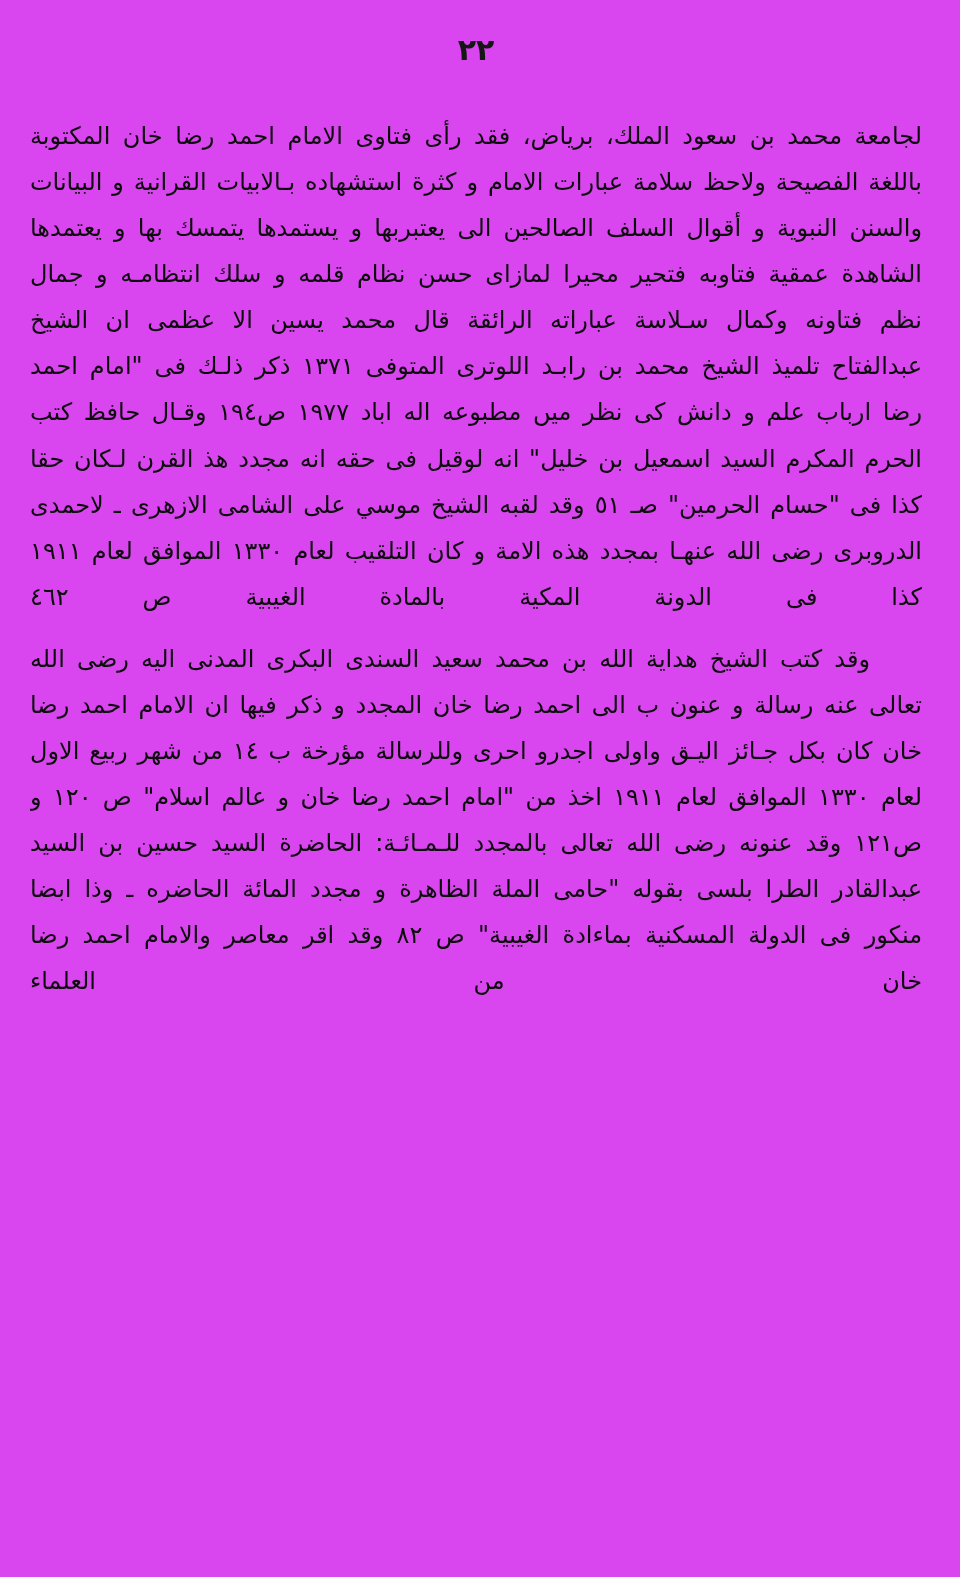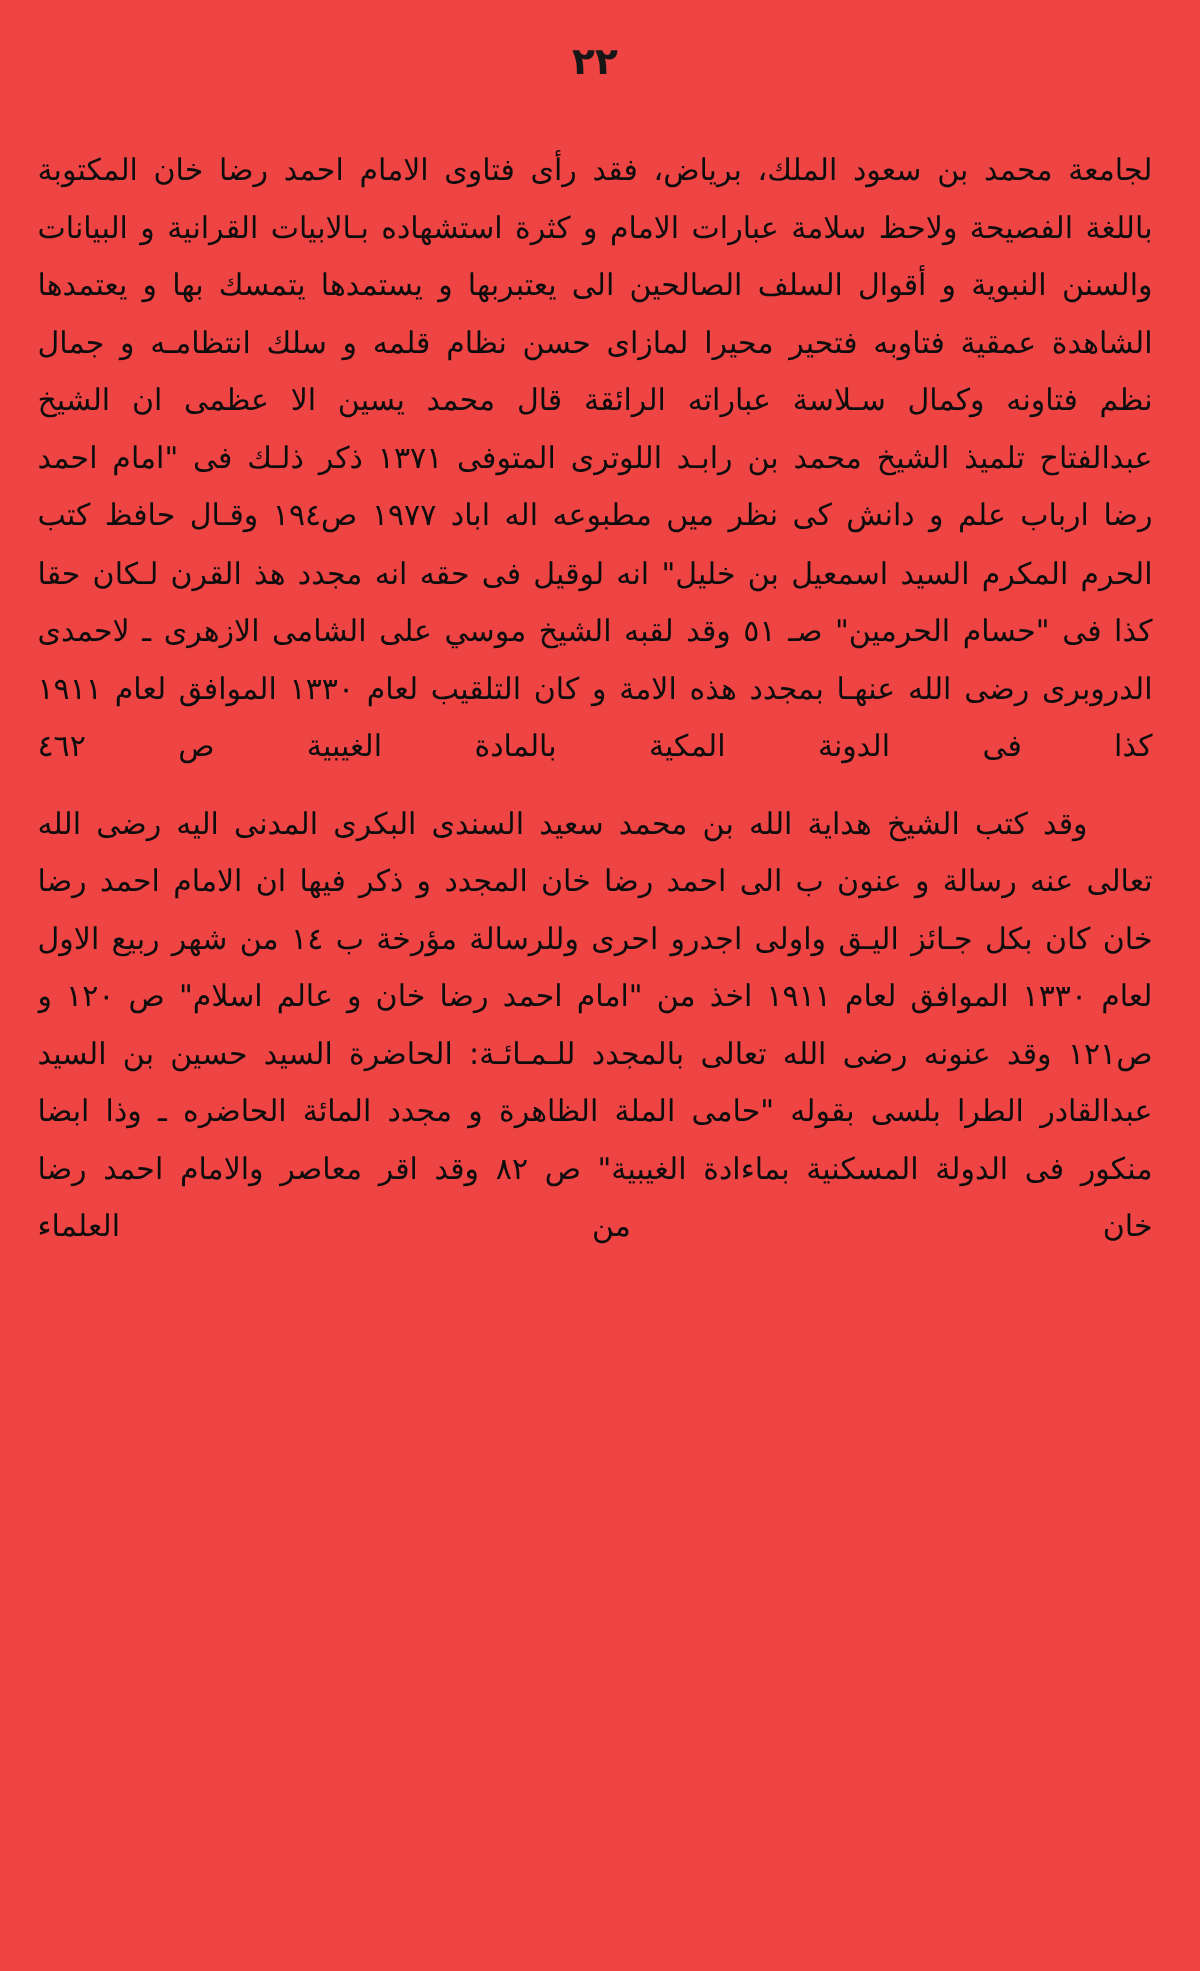--- a/index.html
+++ b/index.html
@@ -21,7 +21,7 @@
     box-sizing: border-box;
     padding: 22px 38px 0 30px;
     position: relative;
-    background: #ef4444;
+    background: #d946ef;
   }
   .page-number {
     text-align: center;

